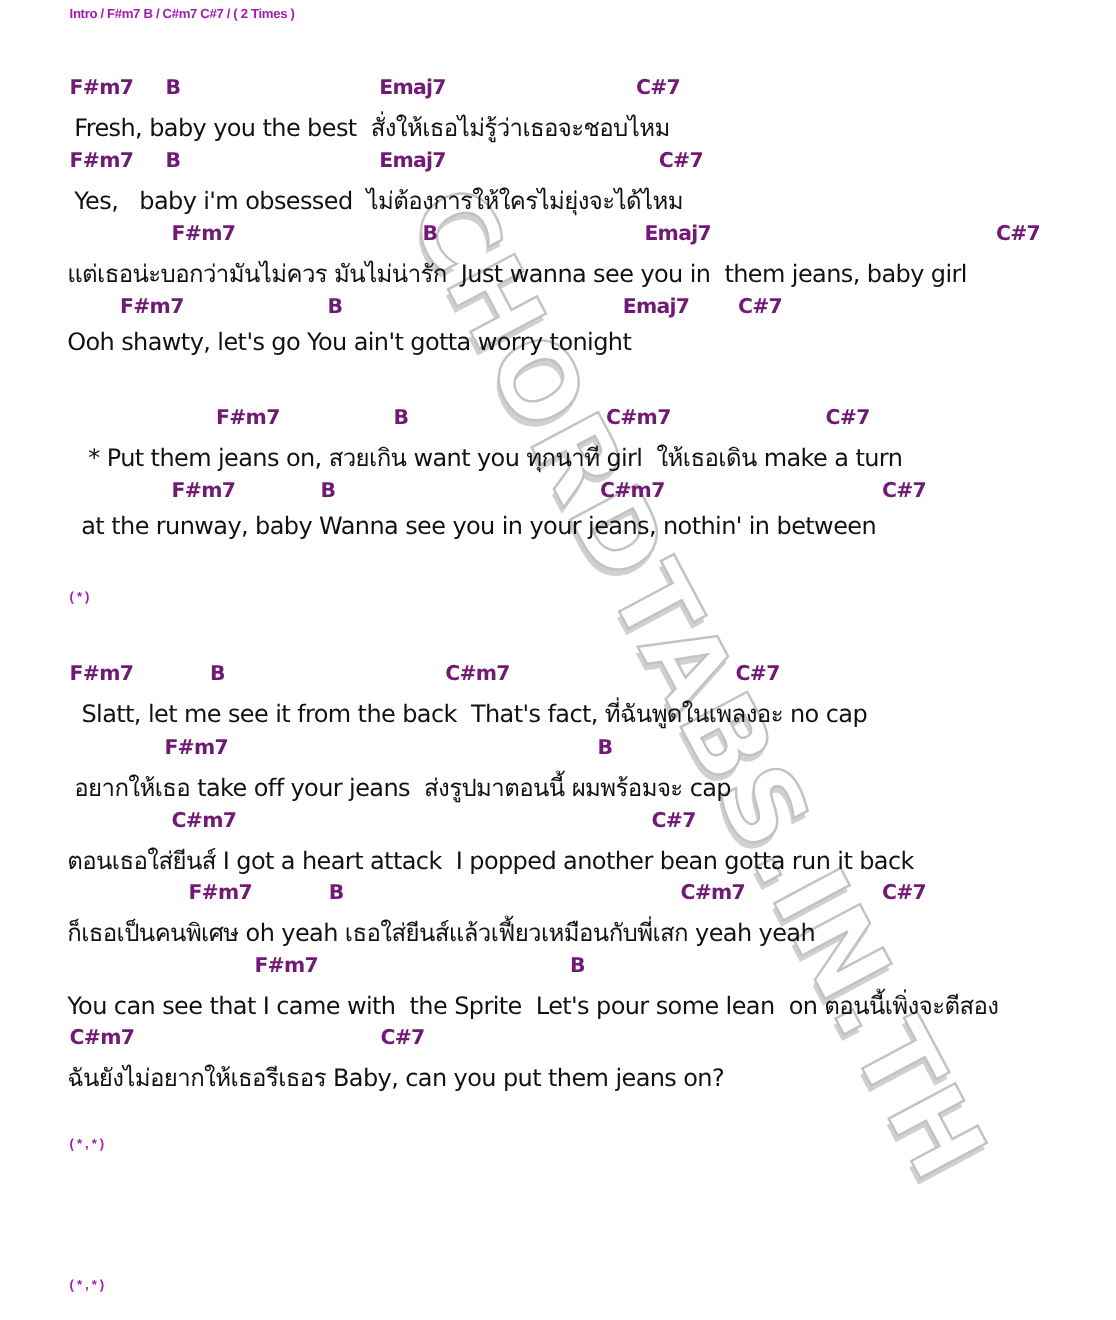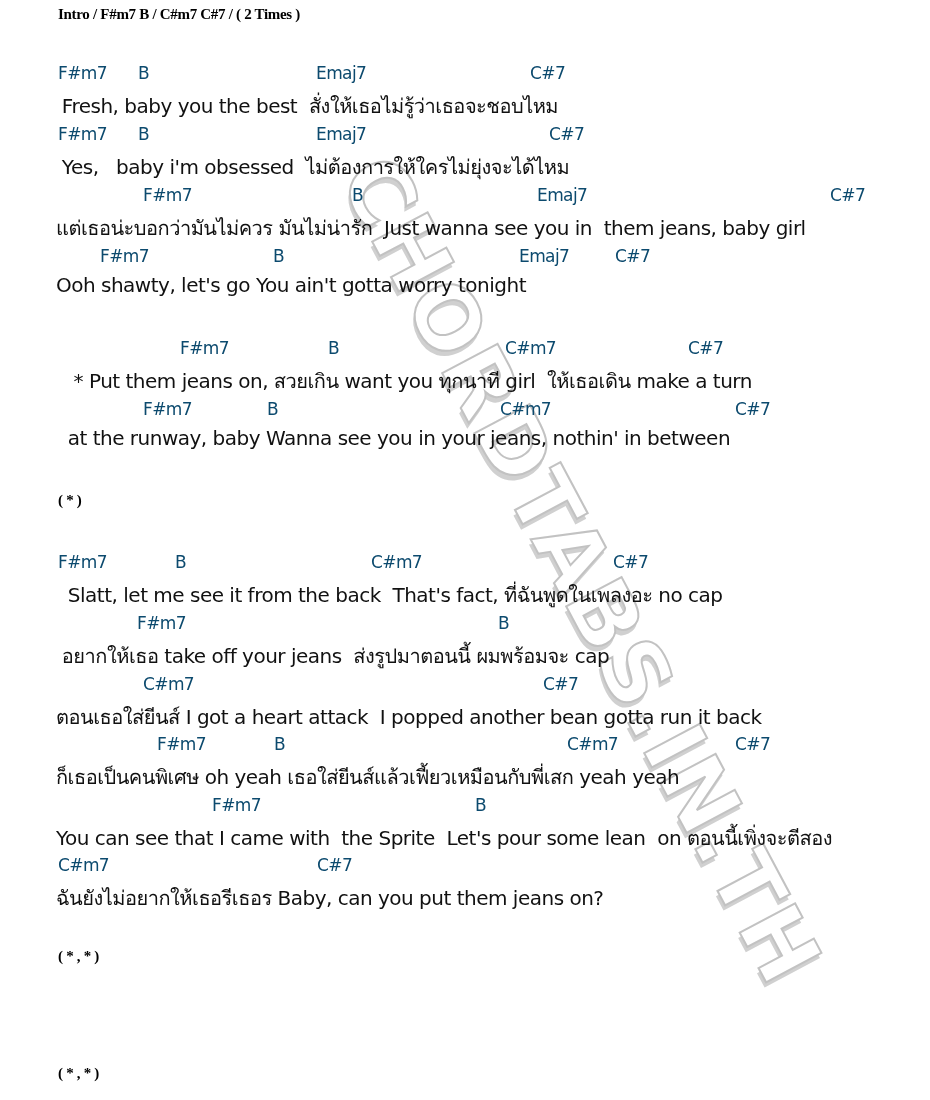--- a/index.html
+++ b/index.html
@@ -8,7 +8,7 @@
   .row { position:absolute; left:0; width:930px; white-space:pre; }
   .chord { position:absolute; font-family:"DejaVu Sans", sans-serif; font-weight:normal; font-size:17px; color:#0c4a6e; letter-spacing:-0.6px; top:0;text-align:right; }
   .lyric { position:absolute; font-family:"DejaVu Sans", sans-serif; font-size:20px; color:#111; letter-spacing:-0.5px; top:0; }
-  .head { position:absolute; font-family:Liberation Serif, serif; font-weight:bold; font-size:15px; color:#000000; letter-spacing:-0.3px; }
+  .head { position:absolute; font-family:Liberation Sans, sans-serif; font-weight:bold; font-size:11px; color:#a21caf; letter-spacing:-0.3px; }
   .watermark { position:absolute; left:120px; top:520px; font-family:"DejaVu Sans", sans-serif; font-weight:bold; font-size:86px; color:#ffffff; letter-spacing:2px;
     -webkit-text-stroke: 2px #b8b8b8; text-shadow: 4px 4px 0 #c8c8c8; transform: rotate(62deg); transform-origin: center; opacity:0.85; pointer-events:none; white-space:nowrap; }
 </style>

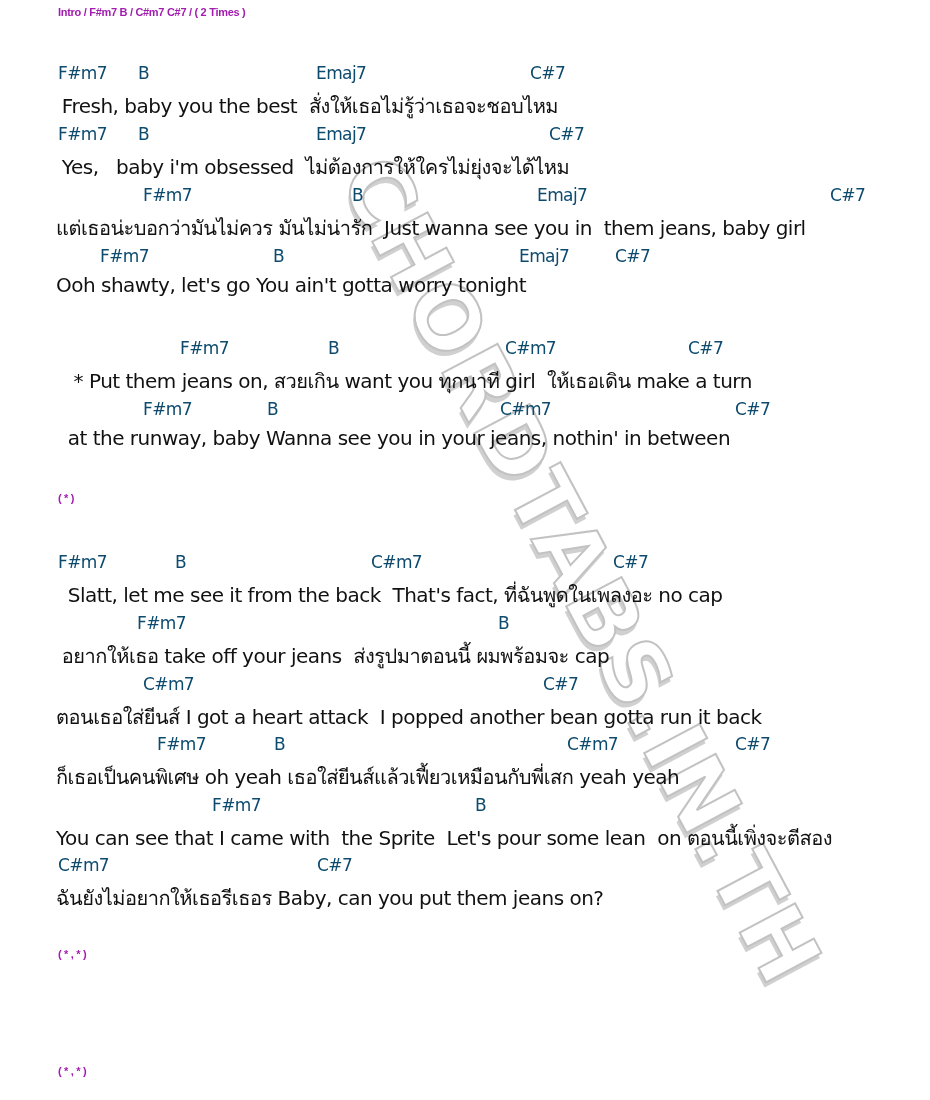--- a/index.html
+++ b/index.html
@@ -6,7 +6,7 @@
   body { width:930px; height:1100px; position:relative; overflow:hidden; }
   .page { position:absolute; left:0; top:0; width:930px; height:1100px; }
   .row { position:absolute; left:0; width:930px; white-space:pre; }
-  .chord { position:absolute; font-family:"DejaVu Sans", sans-serif; font-weight:normal; font-size:17px; color:#0c4a6e; letter-spacing:-0.6px; top:0;text-align:right; }
+  .chord { position:absolute; font-family:"DejaVu Sans", sans-serif; font-weight:bold; font-size:17px; color:#701a75; letter-spacing:-0.6px; top:0;text-align:right; }
   .lyric { position:absolute; font-family:"DejaVu Sans", sans-serif; font-size:20px; color:#111; letter-spacing:-0.5px; top:0; }
   .head { position:absolute; font-family:Liberation Sans, sans-serif; font-weight:bold; font-size:11px; color:#a21caf; letter-spacing:-0.3px; }
   .watermark { position:absolute; left:120px; top:520px; font-family:"DejaVu Sans", sans-serif; font-weight:bold; font-size:86px; color:#ffffff; letter-spacing:2px;

